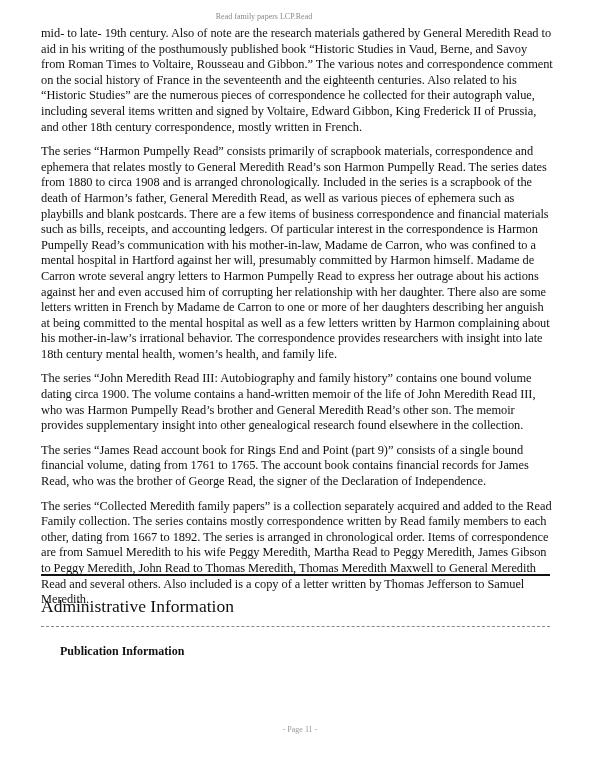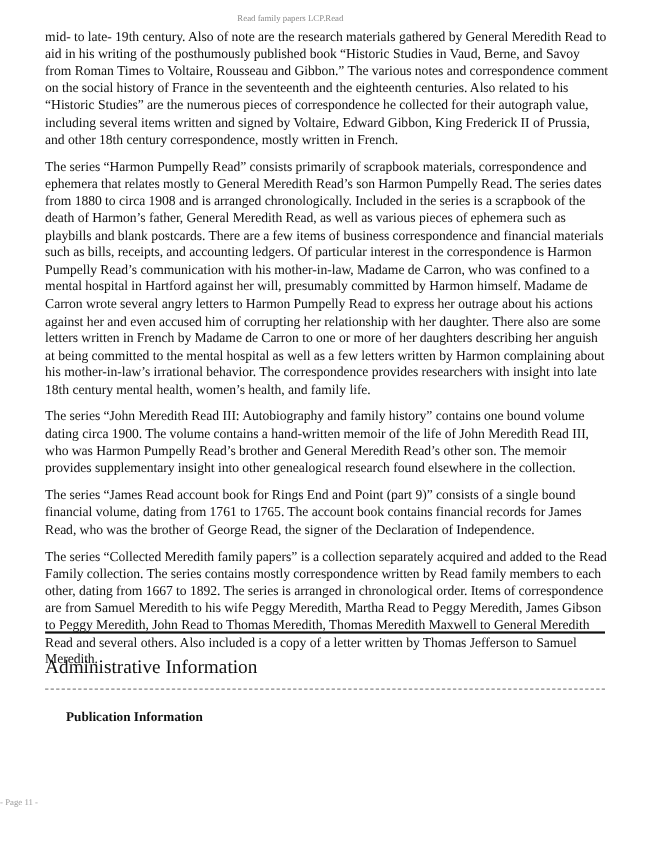--- a/index.html
+++ b/index.html
@@ -16,7 +16,7 @@
          border-top: 1px dashed #888; }
   .sub-heading { position: absolute; left: 60px; top: 644px; margin: 0;
          font-size: 12px; font-weight: bold; }
-  .page-footer { position: absolute; top: 725px; left: 0; width: 600px; text-align: left;
+  .page-footer { position: absolute; top: 725px; left: 0; width: 600px; text-align: center;
          font-size: 8px; color: #9a9a9a; }
 </style>
 </head>

